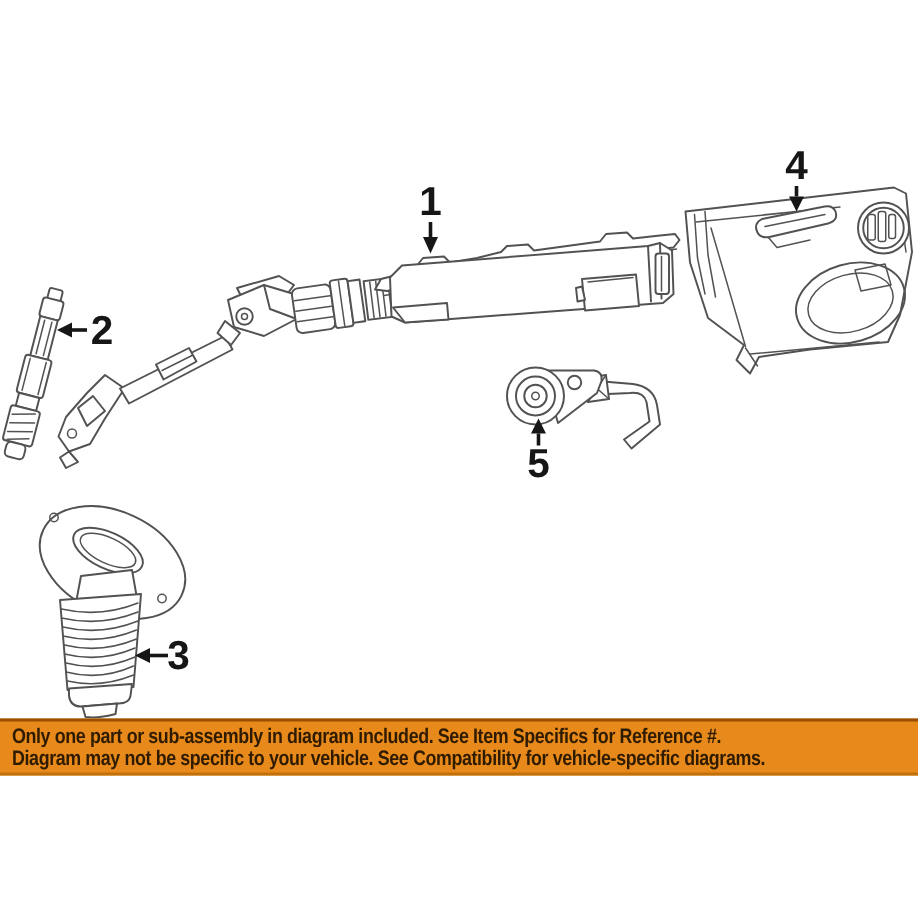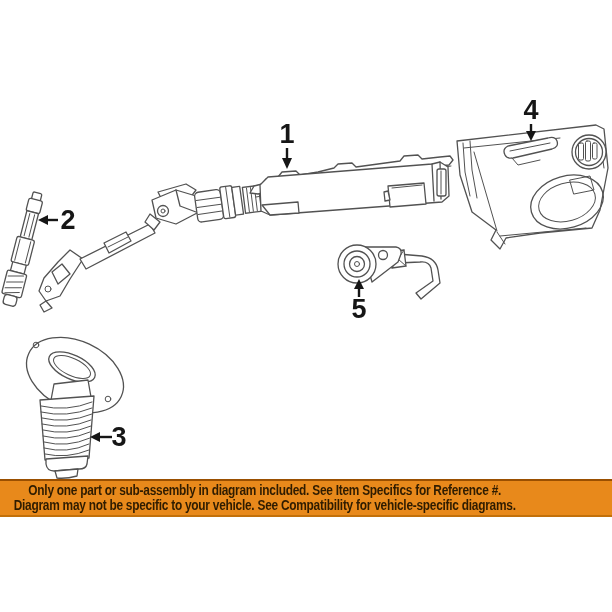--- a/index.html
+++ b/index.html
@@ -14,7 +14,7 @@
   .ahead{fill:#161616;stroke:none;}
   .banner{position:absolute;left:0;top:479px;width:612px;height:38px;box-sizing:border-box;
           background:#e8891b;border-top:2px solid #9a4f00;border-bottom:2px solid #c2700a;
-          padding:2px 0 0 8px;overflow:hidden;text-align:center;}
+          padding:2px 0 0 8px;overflow:hidden;}
   .banner-line{white-space:nowrap;font-weight:700;font-size:14px;line-height:15px;
           color:#2f1c00;letter-spacing:-0.3px;transform:scaleX(0.85);transform-origin:0 50%;}
 </style>

